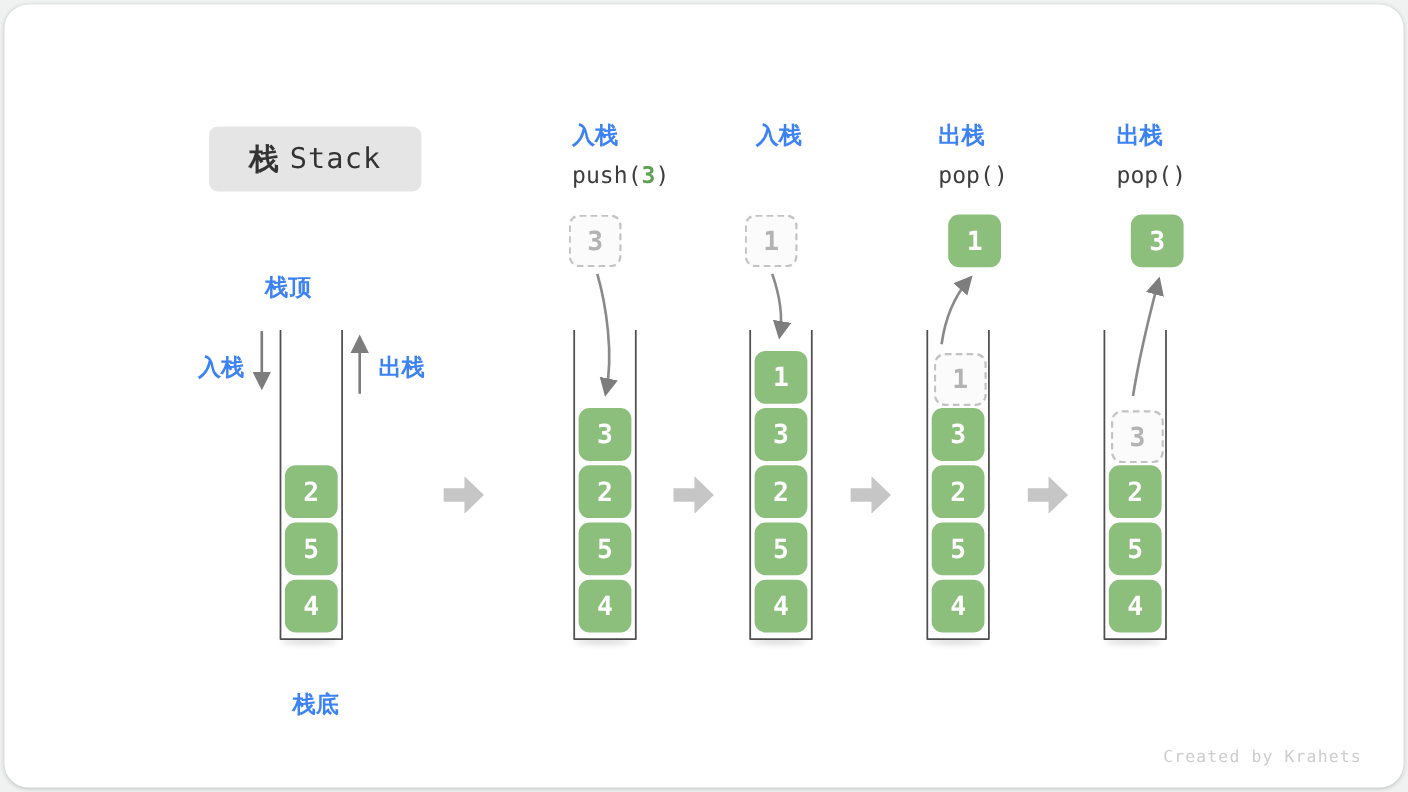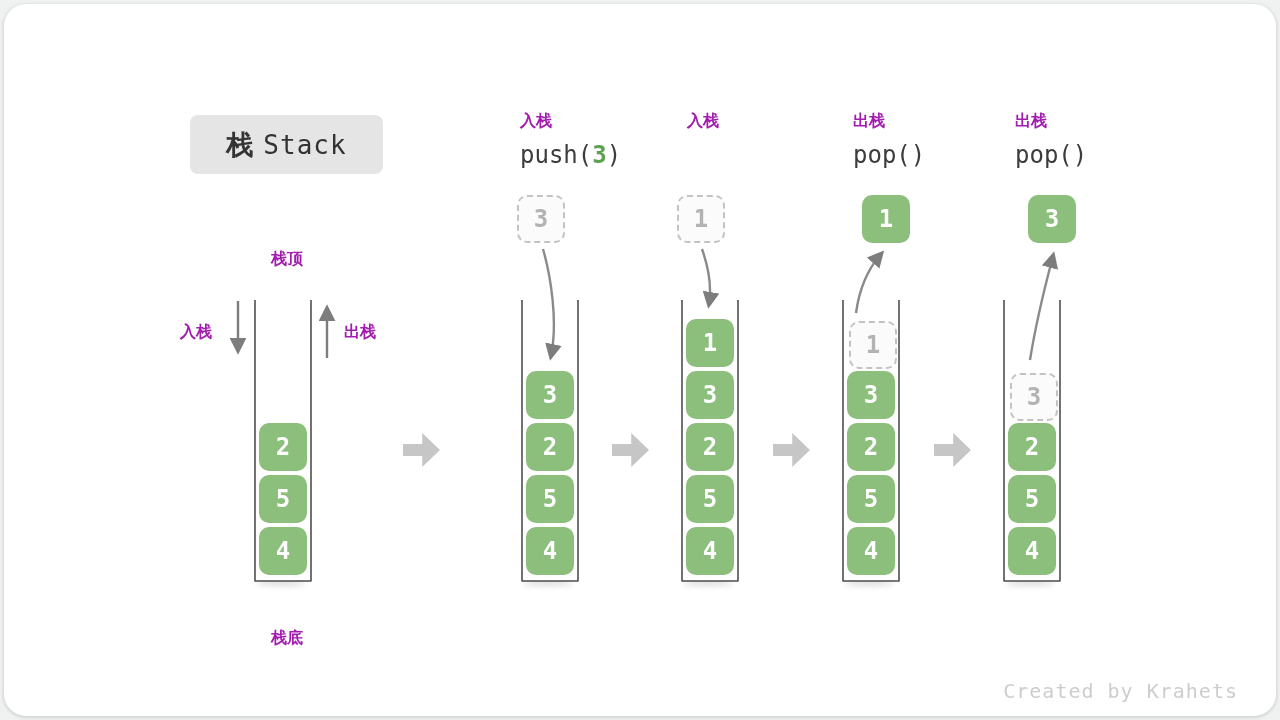--- a/index.html
+++ b/index.html
@@ -6,7 +6,7 @@
   #card{position:absolute;left:4px;top:4px;width:1272px;height:712px;background:#ffffff;
         border-radius:22px;box-shadow:0 1px 4px rgba(0,0,0,.18);}
   .abs{position:absolute;}
-  .zh{font-family:"Liberation Sans",sans-serif;font-weight:700;color:#a21caf;font-size:16px;line-height:1.2;}
+  .zh{font-family:"Liberation Sans",sans-serif;font-weight:700;color:#3b82f6;font-size:21px;line-height:1.2;}
   .code{font-family:"DejaVu Sans Mono",monospace;color:#3c3c3c;font-size:24px;line-height:1.2;}
   .code .green{color:#5ea052;font-weight:700;}
   #title-box{left:186px;top:111px;width:193px;height:59px;background:#e5e5e5;border-radius:8px;

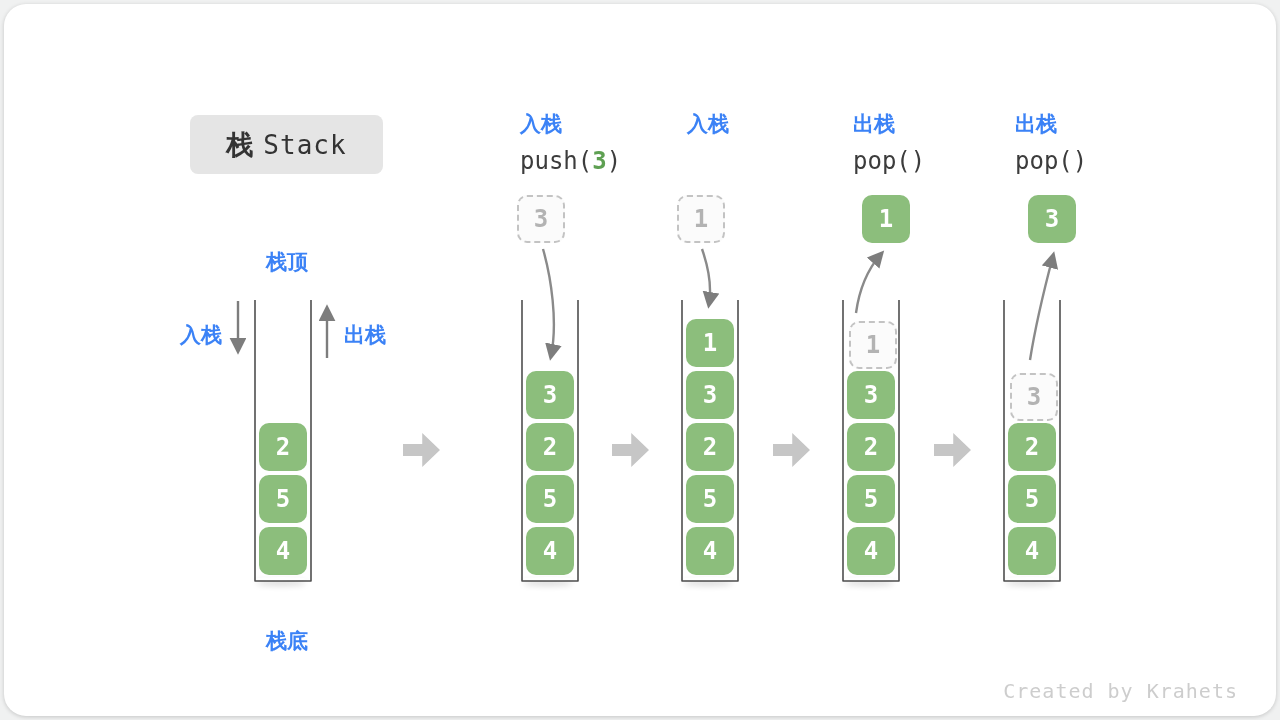--- a/index.html
+++ b/index.html
@@ -7,7 +7,7 @@
         border-radius:22px;box-shadow:0 1px 4px rgba(0,0,0,.18);}
   .abs{position:absolute;}
   .zh{font-family:"Liberation Sans",sans-serif;font-weight:700;color:#3b82f6;font-size:21px;line-height:1.2;}
-  .code{font-family:"DejaVu Sans Mono",monospace;color:#3c3c3c;font-size:24px;line-height:1.2;}
+  .code{font-family:"DejaVu Sans Mono",monospace;color:#3c3c3c;font-size:21px;line-height:1.2;}
   .code .green{color:#5ea052;font-weight:700;}
   #title-box{left:186px;top:111px;width:193px;height:59px;background:#e5e5e5;border-radius:8px;
              display:flex;align-items:center;justify-content:center;gap:10px;}

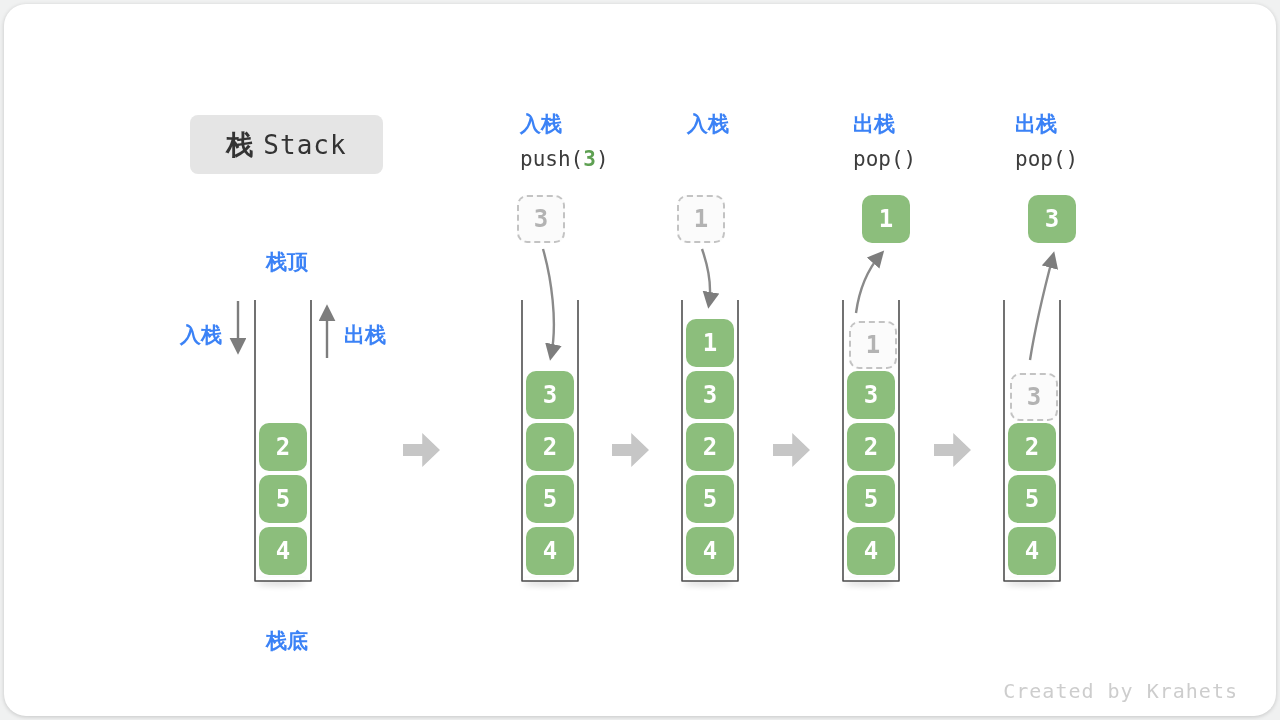--- a/index.html
+++ b/index.html
@@ -57,7 +57,7 @@
     <span class="code op-code"><span>pop(</span><span class="green"></span><span>)</span></span>
   </div>
 
-  <div class="abs zh" style="left:237px;top:245px;width:92px;text-align:center;">栈顶</div>
+  <div class="abs zh" style="left:237px;top:245px;width:92px;">栈顶</div>
   <div class="abs zh" style="left:237px;top:624px;width:92px;text-align:center;">栈底</div>
   <div class="abs zh" style="left:176px;top:318px;">入栈</div>
   <div class="abs zh" style="left:340px;top:318px;">出栈</div>

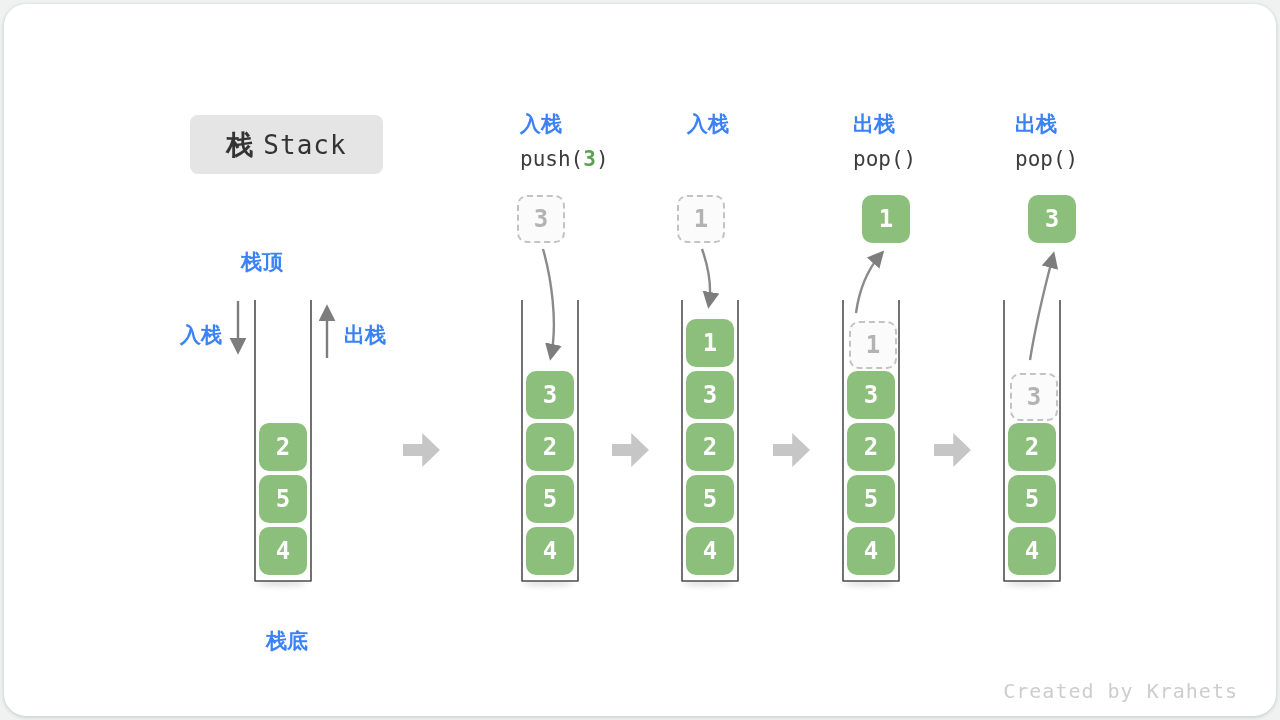--- a/index.html
+++ b/index.html
@@ -27,7 +27,7 @@
                clip-path:polygon(0% 32%,52% 32%,52% 0%,100% 50%,52% 100%,52% 68%,0% 68%);}
   .stack-shadow{position:absolute;width:50px;height:4px;border-radius:50%;
                 box-shadow:0 4px 6px rgba(0,0,0,.22);}
-  #watermark{right:38px;top:675px;font-family:"DejaVu Sans Mono",monospace;font-size:20px;
+  #watermark{right:38px;top:675px;font-family:"DejaVu Sans Mono",monospace;font-size:15px;
              color:#cdcdcd;letter-spacing:1px;position:absolute;}
   svg{position:absolute;left:0;top:0;pointer-events:none;}
 </style>

